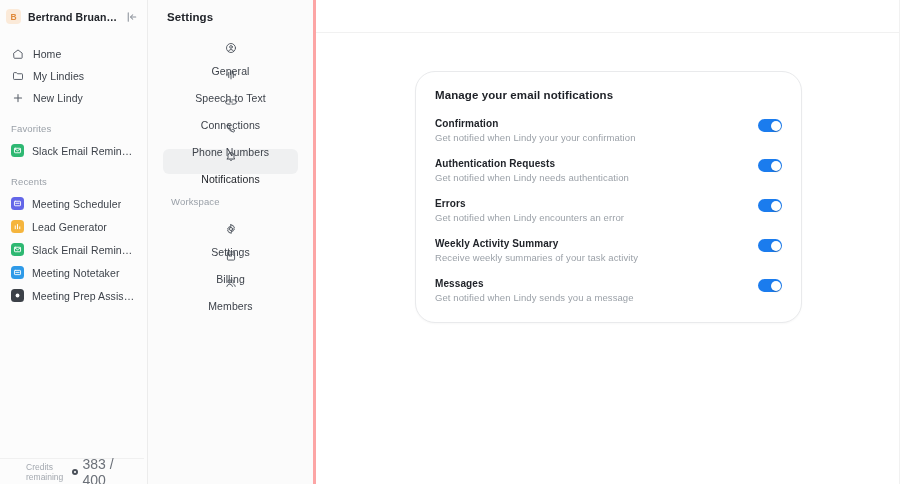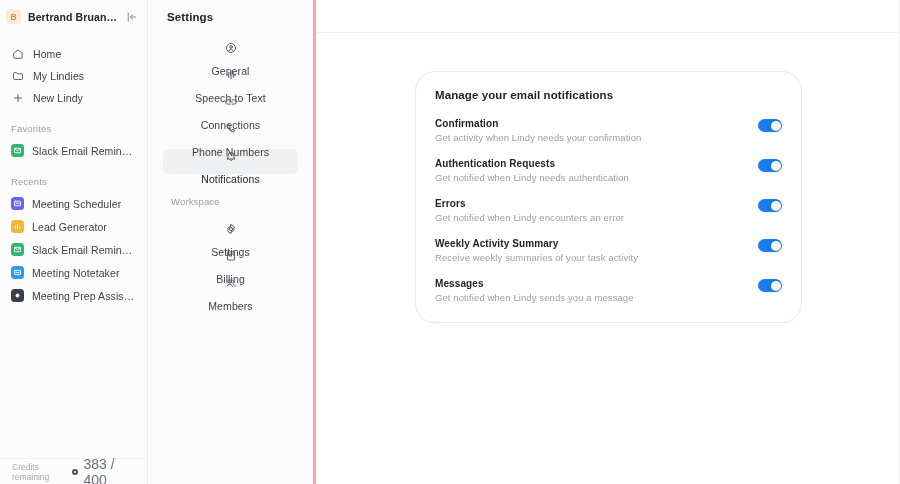--- a/index.html
+++ b/index.html
@@ -390,7 +390,7 @@
       <div class="setting-row">
         <div class="setting-text">
           <div class="setting-name">Confirmation</div>
-          <div class="setting-desc">Get activity when Lindy needs your confirmation</div>
+          <div class="setting-desc">Get notified when Lindy your your confirmation</div>
         </div>
         <div class="toggle on">
             <span class="knob"></span>

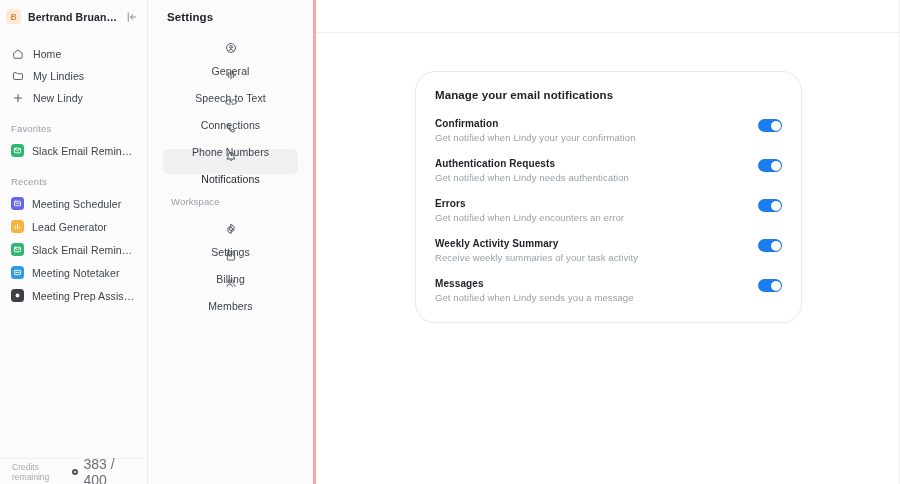--- a/index.html
+++ b/index.html
@@ -77,7 +77,7 @@
   .sb-footer {
     position: absolute; left: 0; right: 3px; bottom: 0;
     height: 26px; display: flex; align-items: center;
-    padding: 0 12px; gap: 4px;
+    padding: 0 26px; gap: 4px;
     border-top: 1px solid #f0f0f0; background: #fcfcfc;
   }
   .credits-label { font-size: 8.5px; color: #a3a8af; flex: 1 1 auto; }

